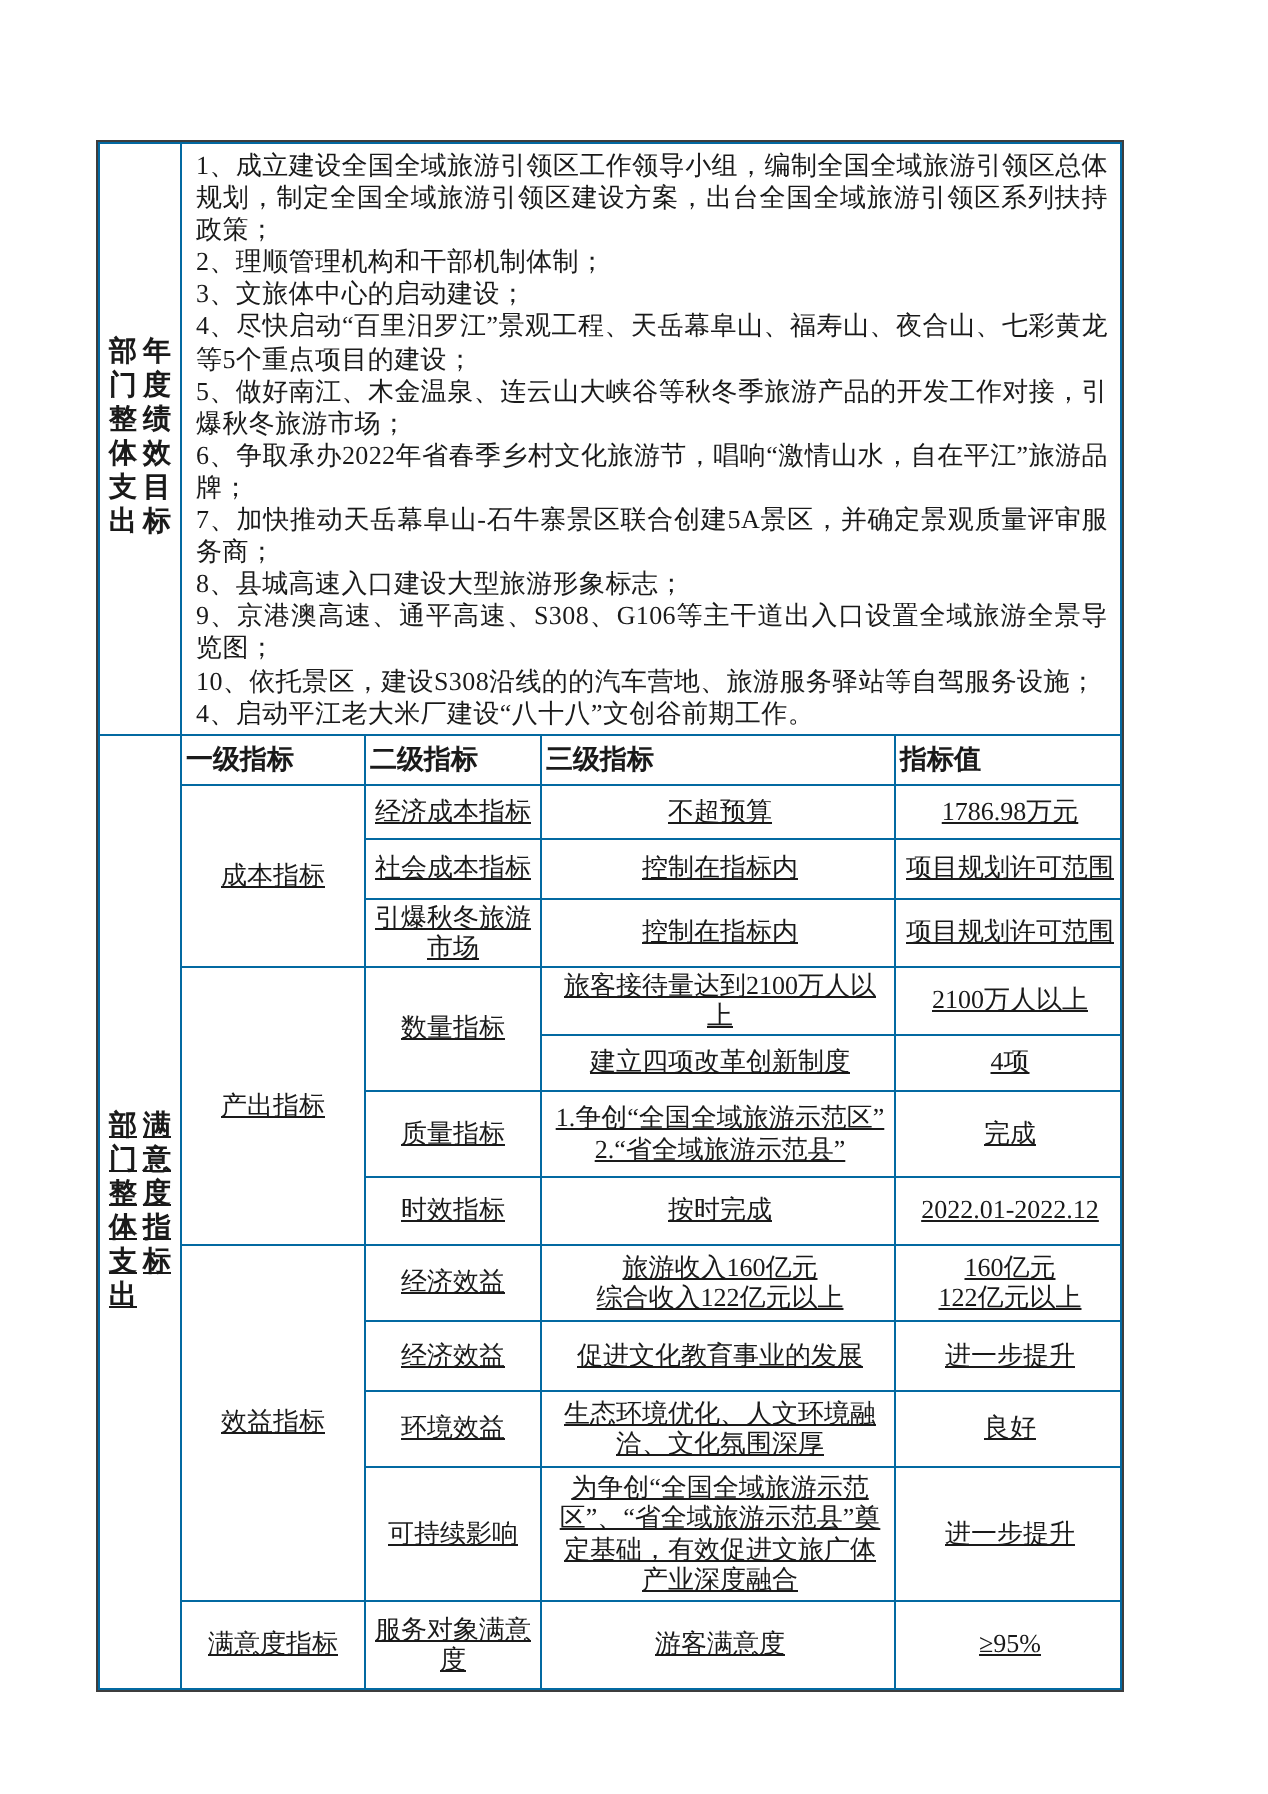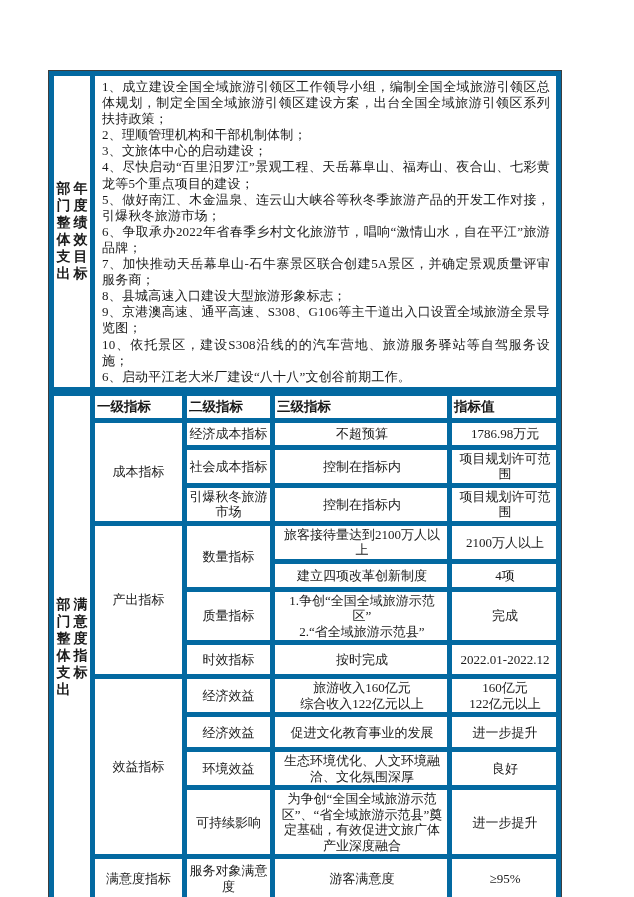--- a/index.html
+++ b/index.html
@@ -21,7 +21,7 @@
     border: 1px solid #3d3d3d;
   }
   table { border-collapse: collapse; width: 100%; table-layout: fixed; }
-  td, th { border: 5px solid #0369a1; vertical-align: middle; }
+  td, th { border: 1px solid #0369a1; vertical-align: middle; }
   .ind-table { margin-top: -1px; }
 
   

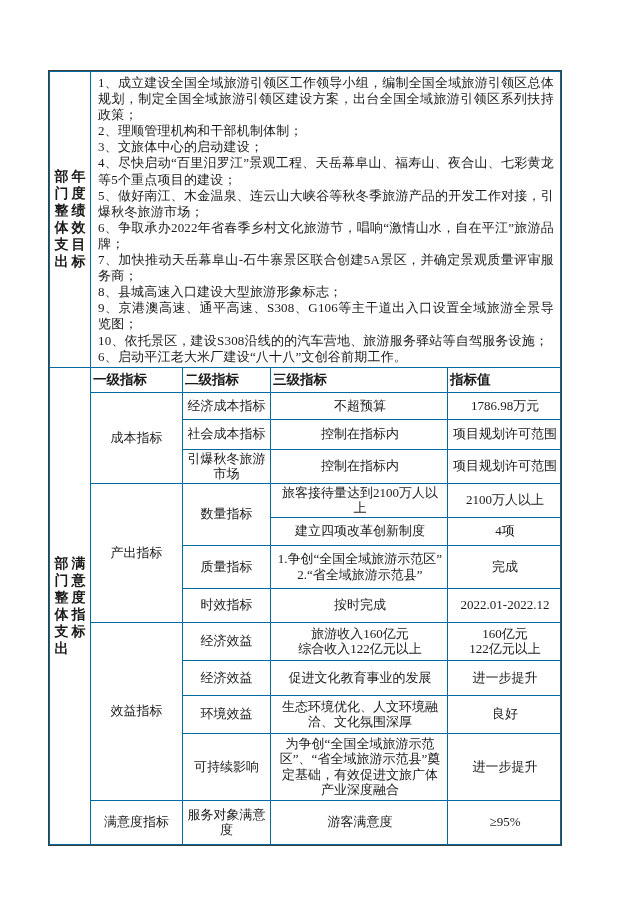--- a/index.html
+++ b/index.html
@@ -87,7 +87,7 @@
           <div class="goal-item">8、县城高速入口建设大型旅游形象标志；</div>
           <div class="goal-item">9、京港澳高速、通平高速、S308、G106等主干道出入口设置全域旅游全景导览图；</div>
           <div class="goal-item">10、依托景区，建设S308沿线的的汽车营地、旅游服务驿站等自驾服务设施；</div>
-          <div class="goal-item">6、启动平江老大米厂建设“八十八”文创谷前期工作。</div>
+          <div class="goal-item">4、启动平江老大米厂建设“八十八”文创谷前期工作。</div>
         </td>
       </tr>
     </tbody>

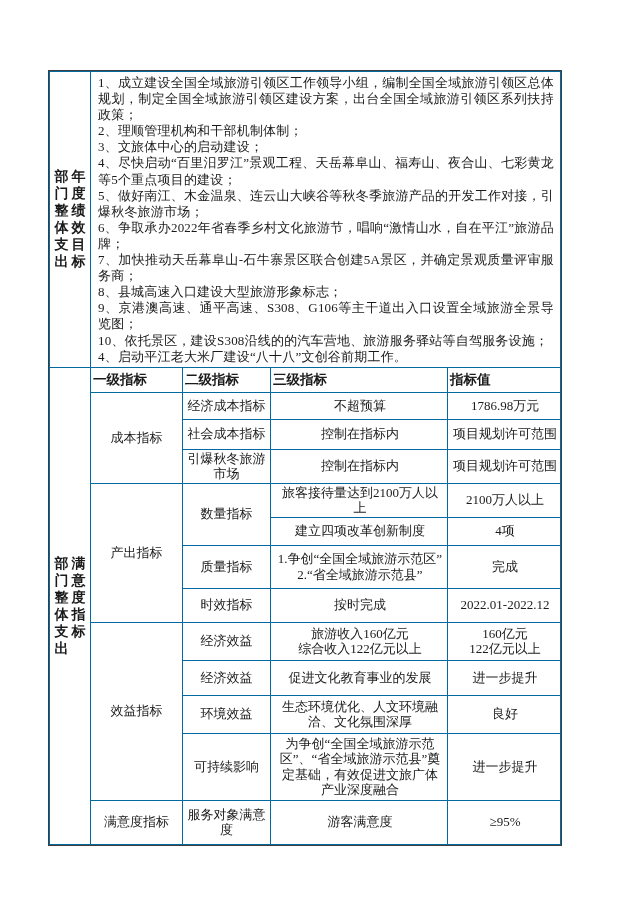--- a/index.html
+++ b/index.html
@@ -53,7 +53,7 @@
     text-align: left;
     padding: 2px;
   }
-  .ind-table td { font-size: 13px; line-height: 15.5px; }
+  .ind-table td { font-size: 13px; line-height: 15.5px; text-decoration: underline; }
   .c1, .c2 { text-align: center; padding: 1px 2px; }
   .c3, .cv { text-align: center; padding: 1px 3px 1px 5px; white-space: pre-line; }
 </style>

